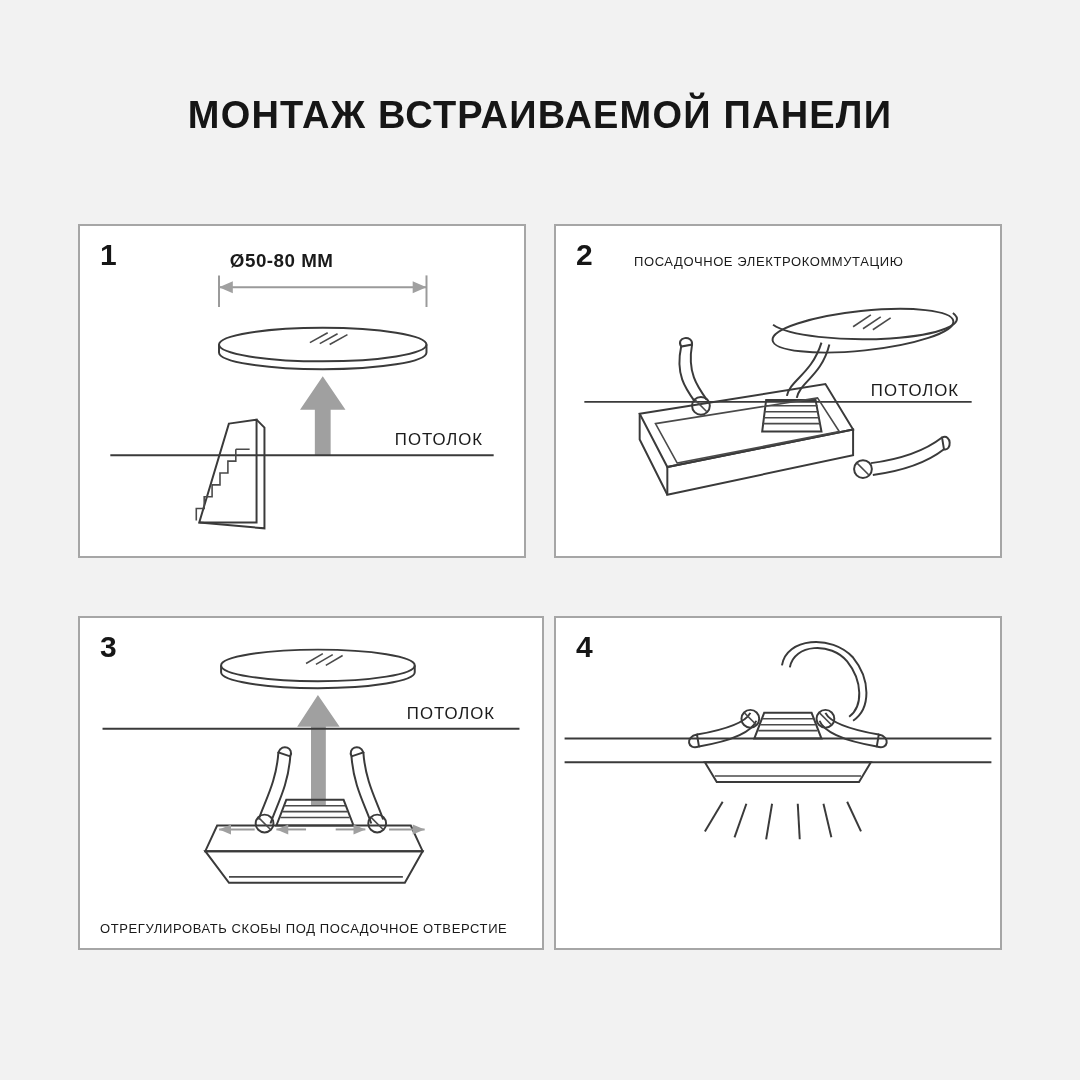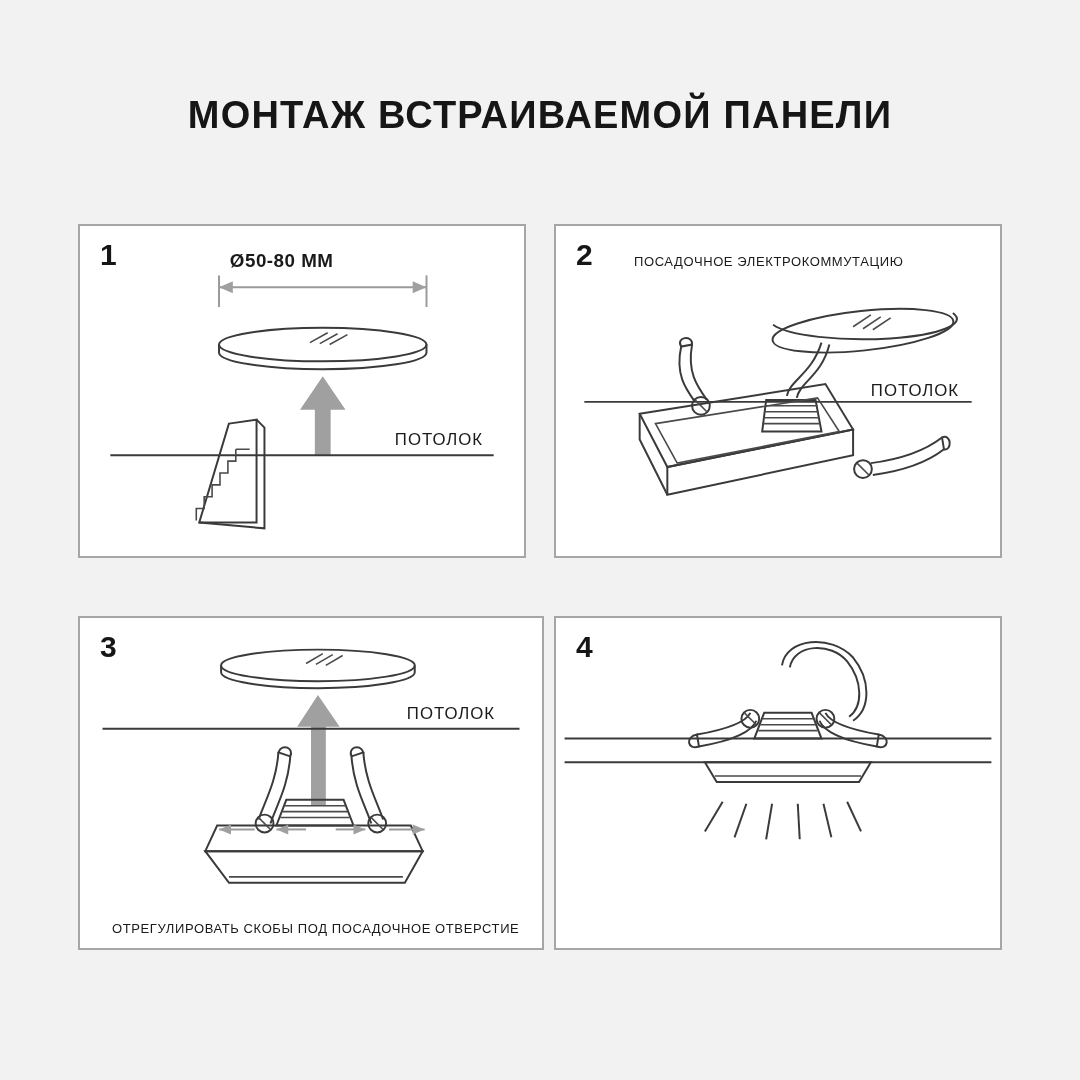--- a/index.html
+++ b/index.html
@@ -66,7 +66,7 @@
     white-space: nowrap;
   }
   .cap-top2 { left: 78px; top: 28px; }
-  .cap-bottom3 { left: 32px; bottom: 12px; margin-top: 40px; }
+  .cap-bottom3 { left: 20px; bottom: 12px; margin-top: 40px; }
   .svg-layer {
     position: absolute;
     left: 0;

